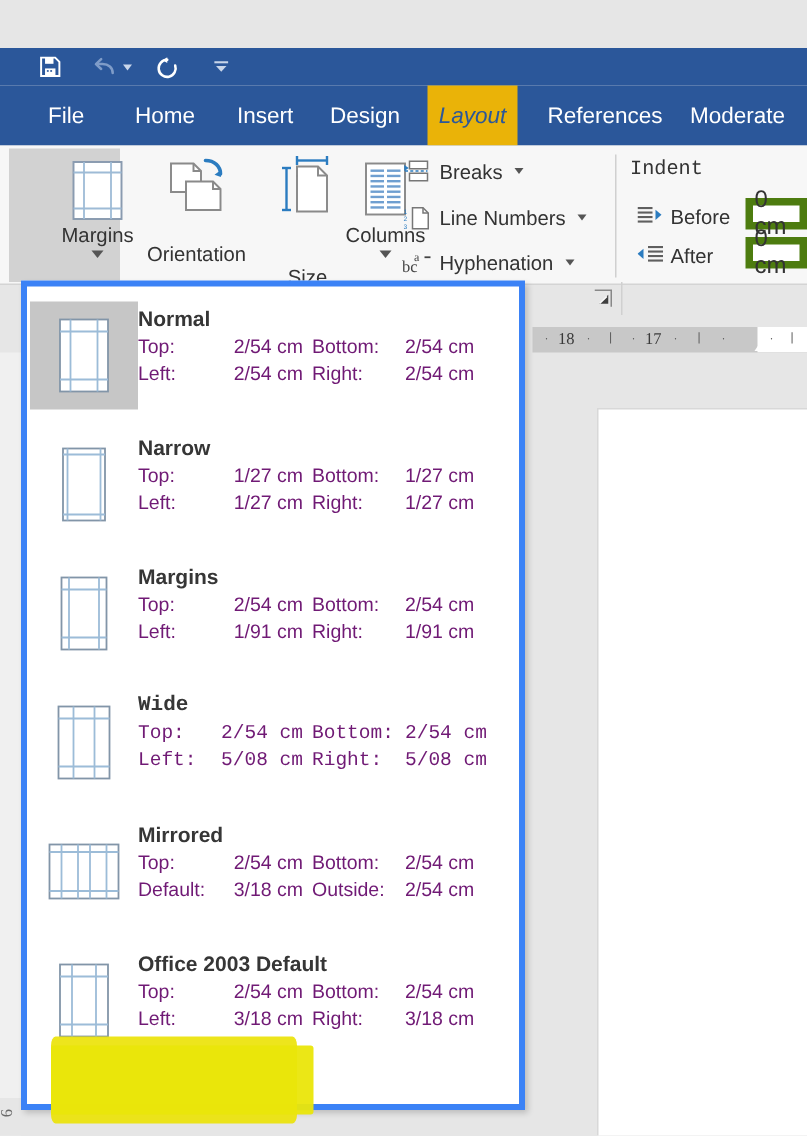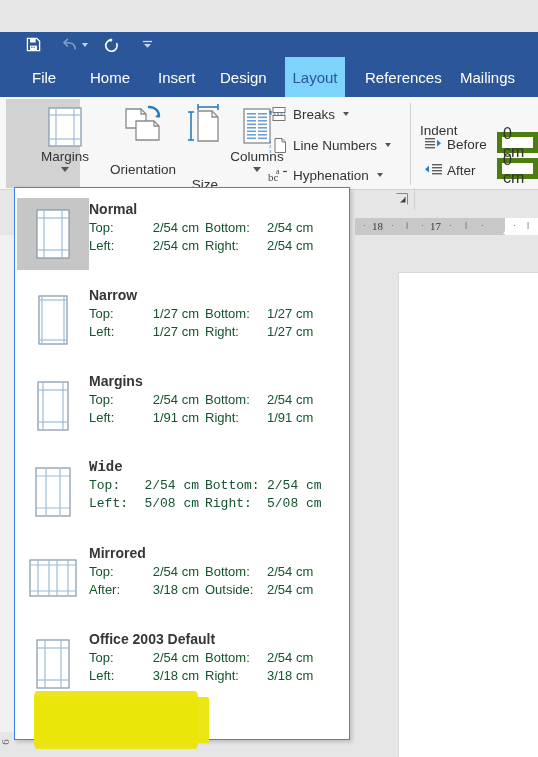--- a/index.html
+++ b/index.html
@@ -45,7 +45,7 @@
     padding: 0 10px;
   }
   .tab.active {
-    background: #7dd3fc; color: #2b579a;
+    background: #eab308; color: #2b579a; font-style: italic;
   }
 
   

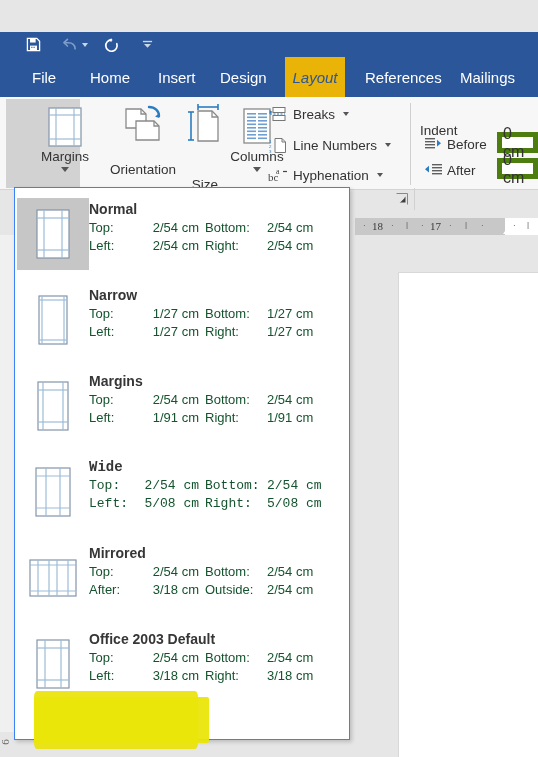--- a/index.html
+++ b/index.html
@@ -228,7 +228,7 @@
         <span>References</span>
       </div>
     <div class="tab" style="left:450px;">
-        <span>Mailings</span>
+        <span>Moderate</span>
       </div>
   </div>
 

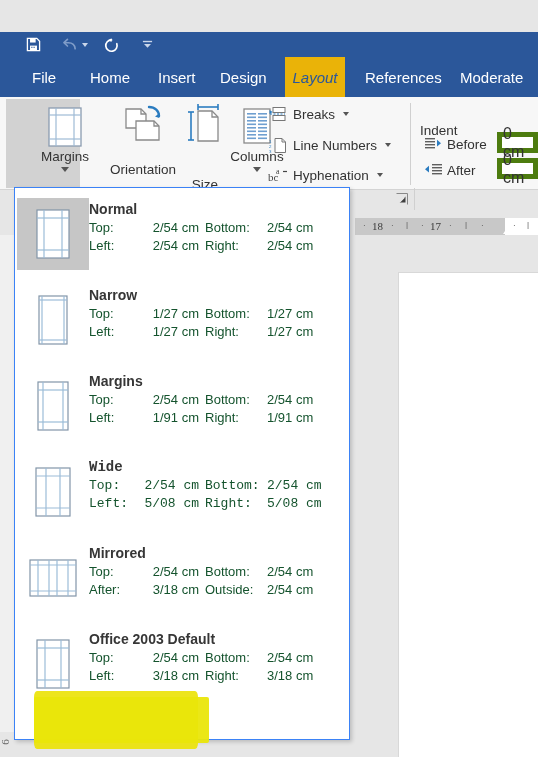--- a/index.html
+++ b/index.html
@@ -357,7 +357,7 @@
 
     <div class="vsep" style="left:410px; top:6px; height:82px;"></div>
 
-    <div class="grouplabel" style="left:420px; top:26px;">Indent</div>
+    <div class="grouplabel" style="left:420px; top:9px;font-family:Liberation Mono, monospace;">Indent</div>
 
     <div class="indent-row" style="left:424px; top:36px;">
       <span class="iglyph">

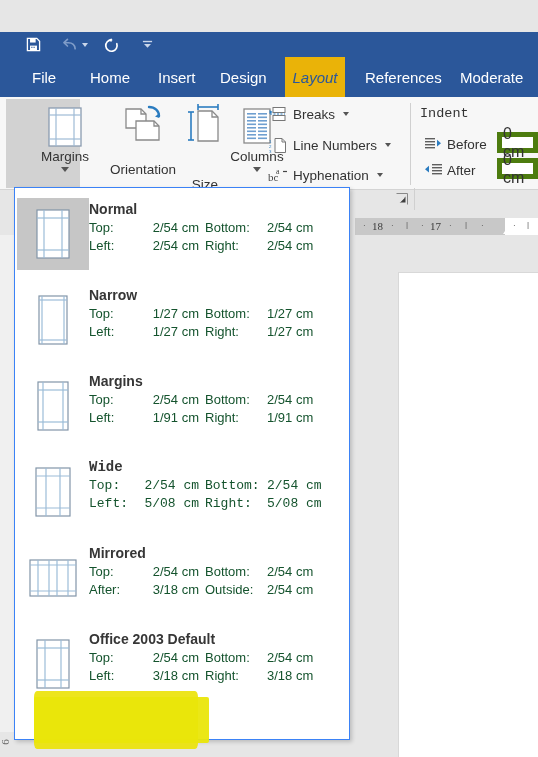--- a/index.html
+++ b/index.html
@@ -250,7 +250,7 @@
         </div>
     </div>
 
-    <div class="bigbtn" style="left:84px;gap:17px;">
+    <div class="bigbtn" style="left:72px;gap:17px;">
       <div class="glyph">
         <svg width="42" height="42" viewBox="0 0 42 42" aria-hidden="true">
           <path d="M4 5h15l5 5v14H4z" fill="#ffffff" stroke="#8a8a8a" stroke-width="1.3"></path>

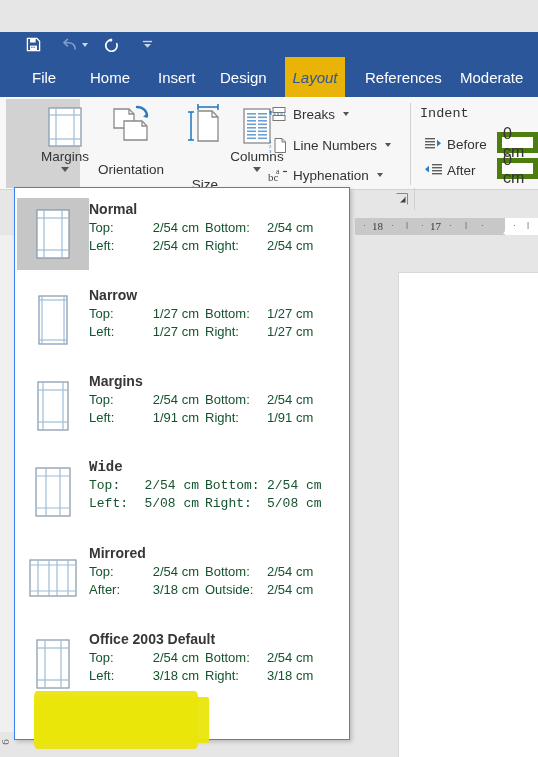--- a/index.html
+++ b/index.html
@@ -138,7 +138,7 @@
   
   .menu {
     position: absolute; left: 14px; top: 155px; width: 336px; height: 553px;
-    background: #ffffff; border: 1px solid #3b82f6;
+    background: #ffffff; border: 4px solid #3b82f6;
     box-shadow: 2px 2px 4px rgba(0,0,0,0.18);
   }
   .menu-item {

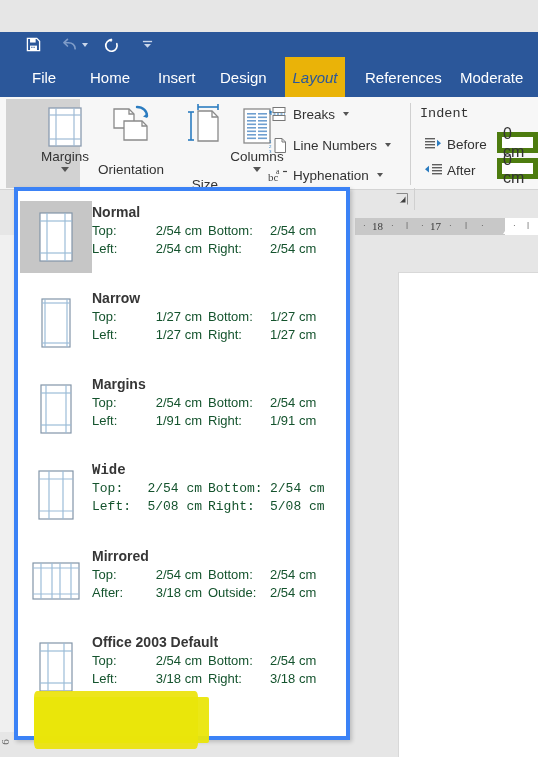--- a/index.html
+++ b/index.html
@@ -152,7 +152,7 @@
   .thumb-wrap.selected { background: #c6c6c6; }
   .mtext { padding-top: 7px; }
   .mtitle { font-size: 14px; font-weight: bold; color: #363636; margin-bottom: 2px; }
-  .mgrid { display: grid; grid-template-columns: 52px 64px 62px 60px; font-size: 13px; color: #14532d; line-height: 18px; }
+  .mgrid { display: grid; grid-template-columns: 52px 64px 62px 60px; font-size: 13px; color: #701a75; line-height: 18px; }
   .mgrid .num { text-align: right; padding-right: 6px; }
   .mgrid .lab2 { padding-left: 0px; }
 

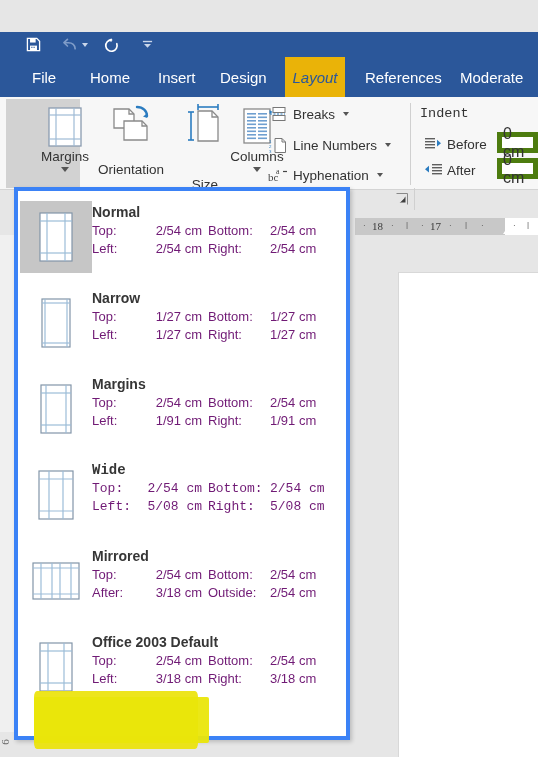--- a/index.html
+++ b/index.html
@@ -548,7 +548,7 @@
           <span class="num">2/54 cm</span>
           <span class="lab2">Bottom:</span>
           <span>2/54 cm</span>
-          <span>After:</span>
+          <span>Default:</span>
           <span class="num">3/18 cm</span>
           <span class="lab2">Outside:</span>
           <span>2/54 cm</span>

